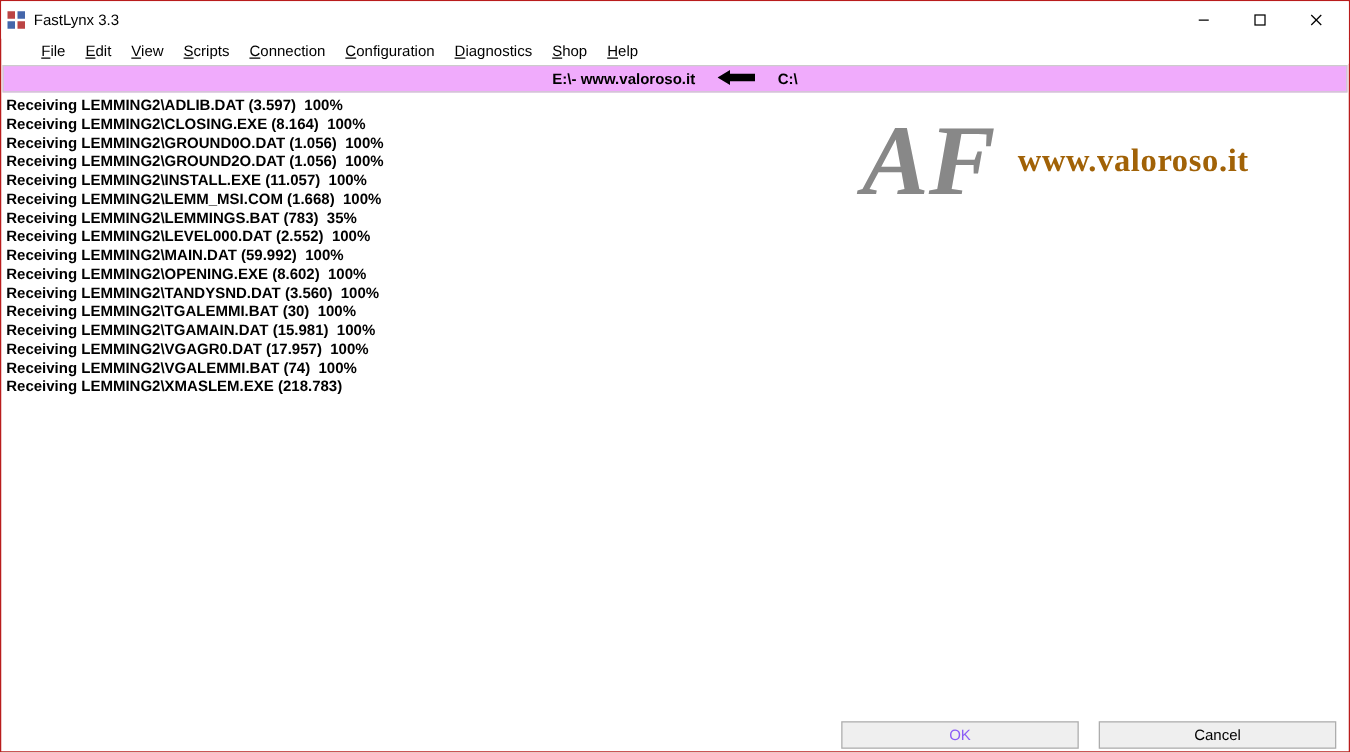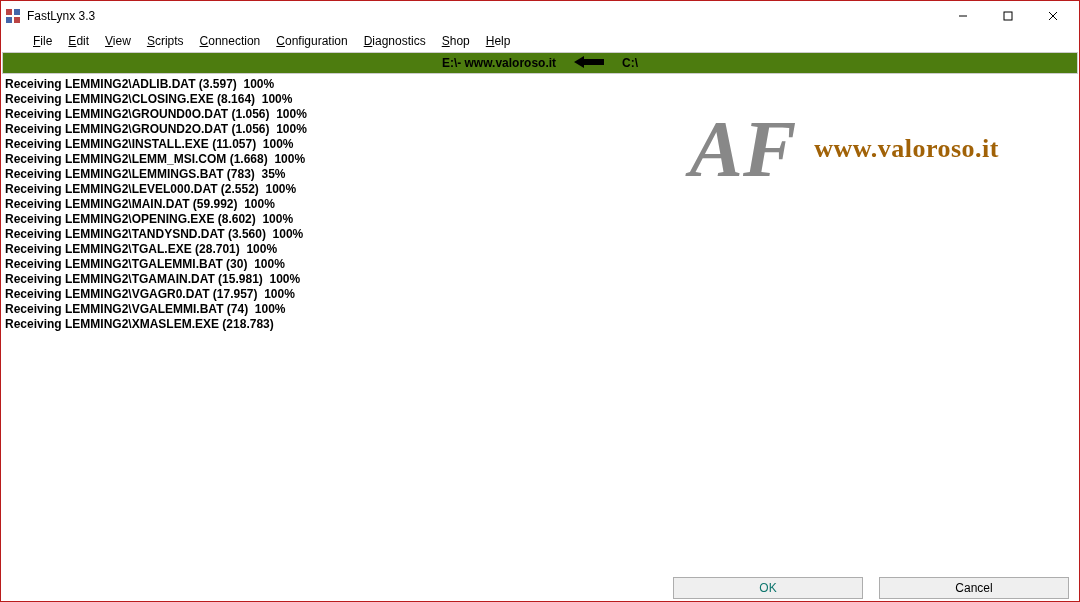--- a/index.html
+++ b/index.html
@@ -13,7 +13,7 @@
   .menubar { display: flex; height: 20px; align-items: center; padding: 0 4px; background: #fff; font-size: 12px; margin-left: 20px; }
   .menu-item { padding: 2px 8px; cursor: default; }
   .menu-item .hotkey { text-decoration: underline; }
-  .pathbar { display: flex; align-items: center; justify-content: center; height: 22px; border: 1px solid #ccc; margin: 1px; background: #4d7c0f; font-size: 12px; font-weight: bold; position: relative; }
+  .pathbar { display: flex; align-items: center; justify-content: center; height: 22px; border: 1px solid #ccc; margin: 1px; background: #f0abfc; font-size: 12px; font-weight: bold; position: relative; }
   .pathseg { margin: 0 12px; }
   .arrow { display: inline-block; margin: 0 6px; }
   .content { flex: 1; overflow: hidden; padding: 2px 4px; font-size: 12px; font-weight: bold; line-height: 1.25; font-family: Arial, sans-serif; color: #000; position: relative; }

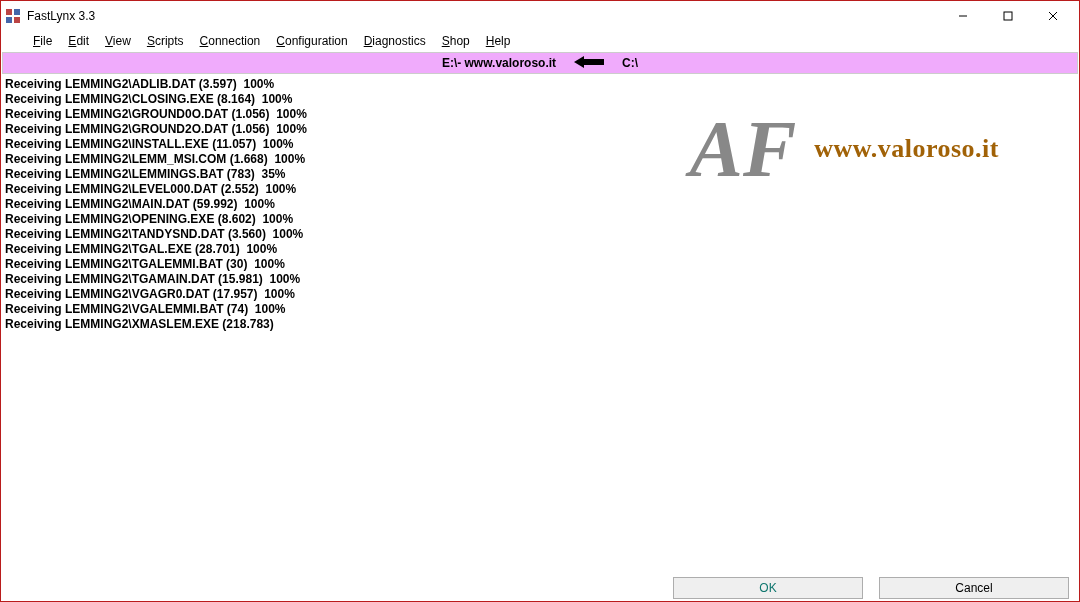--- a/index.html
+++ b/index.html
@@ -18,7 +18,7 @@
   .arrow { display: inline-block; margin: 0 6px; }
   .content { flex: 1; overflow: hidden; padding: 2px 4px; font-size: 12px; font-weight: bold; line-height: 1.25; font-family: Arial, sans-serif; color: #000; position: relative; }
   .log-line { white-space: pre; }
-  .watermark { position: absolute; top: 42px; right: 80px; color: #999; pointer-events: none; display: flex; align-items: center; z-index: 1; }
+  .watermark { position: absolute; top: 22px; right: 80px; color: #999; pointer-events: none; display: flex; align-items: center; z-index: 1; }
   .wm-glyph { font-family: "Brush Script MT", cursive; font-size: 80px; font-style: italic; line-height: 0.8; margin-right: 18px; color: #888; }
   .wm-text { font-family: Georgia, "Times New Roman", serif; font-size: 26px; color: #a16207; letter-spacing: 0.5px; }
   .button-row { display: flex; justify-content: flex-end; padding: 4px 10px 2px 0; gap: 16px; }

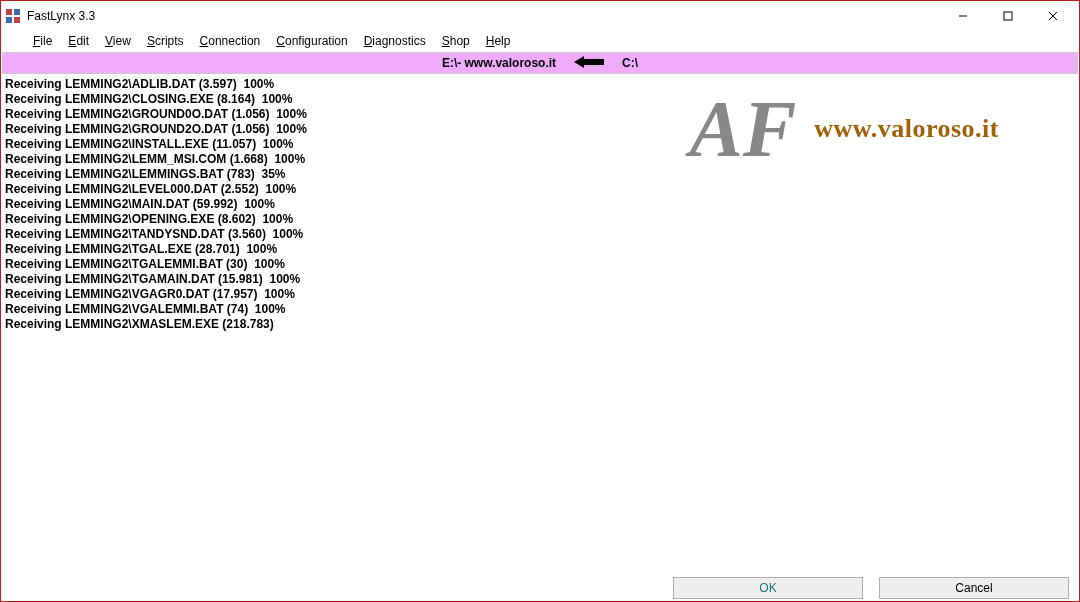--- a/index.html
+++ b/index.html
@@ -105,7 +105,6 @@
       <div class="log-line">Receiving LEMMING2\MAIN.DAT (59.992)  100%</div>
       <div class="log-line">Receiving LEMMING2\OPENING.EXE (8.602)  100%</div>
       <div class="log-line">Receiving LEMMING2\TANDYSND.DAT (3.560)  100%</div>
-      <div class="log-line">Receiving LEMMING2\TGAL.EXE (28.701)  100%</div>
       <div class="log-line">Receiving LEMMING2\TGALEMMI.BAT (30)  100%</div>
       <div class="log-line">Receiving LEMMING2\TGAMAIN.DAT (15.981)  100%</div>
       <div class="log-line">Receiving LEMMING2\VGAGR0.DAT (17.957)  100%</div>

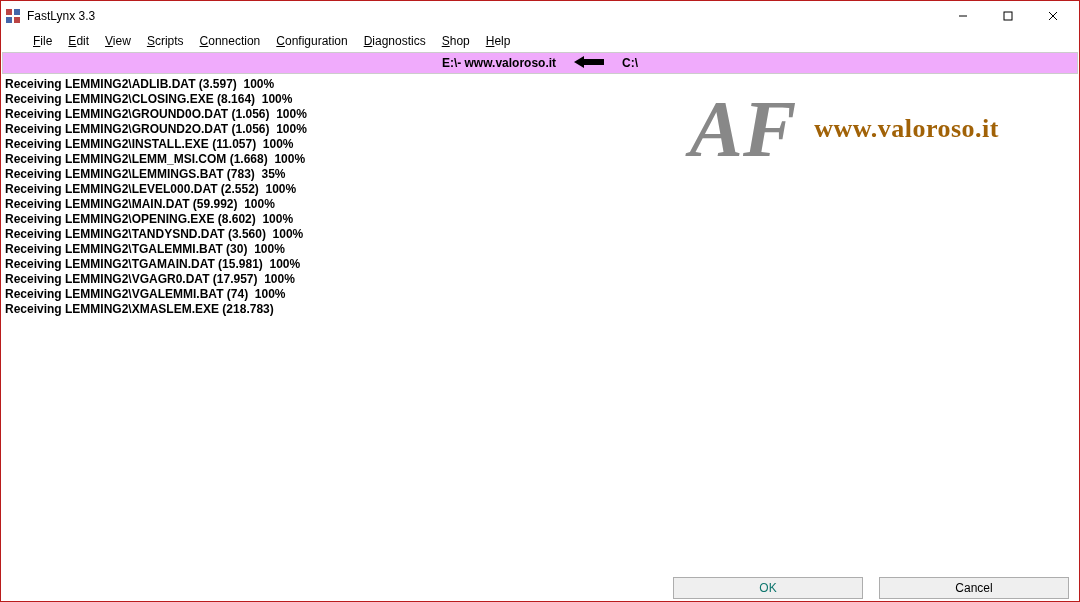--- a/index.html
+++ b/index.html
@@ -23,7 +23,7 @@
   .wm-text { font-family: Georgia, "Times New Roman", serif; font-size: 26px; color: #a16207; letter-spacing: 0.5px; }
   .button-row { display: flex; justify-content: flex-end; padding: 4px 10px 2px 0; gap: 16px; }
   .dlg-btn { width: 190px; height: 22px; border: 1px solid #adadad; background: #efefef; font-size: 12px; cursor: default; }
-  .dlg-btn:disabled { color: #0f766e; }
+  .dlg-btn:disabled { color: #8b5cf6; }
   .statusbar { display: flex; height: 20px; border-top: 1px solid #ccc; font-size: 11px; align-items: stretch; }
   .status-cell { border: 1px solid #ddd; padding: 2px 6px; display: flex; align-items: center; }
   .status-help { flex: 1; border-left: none; border-right: none; }

